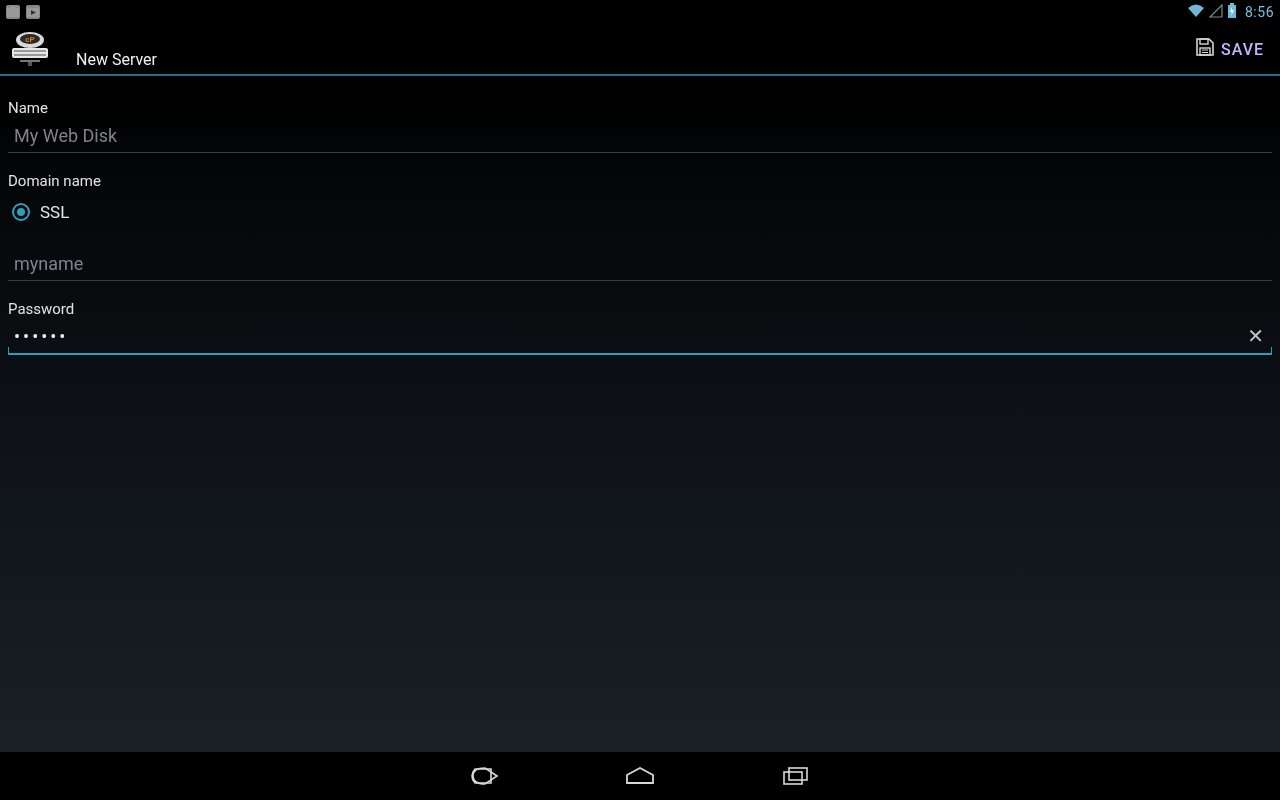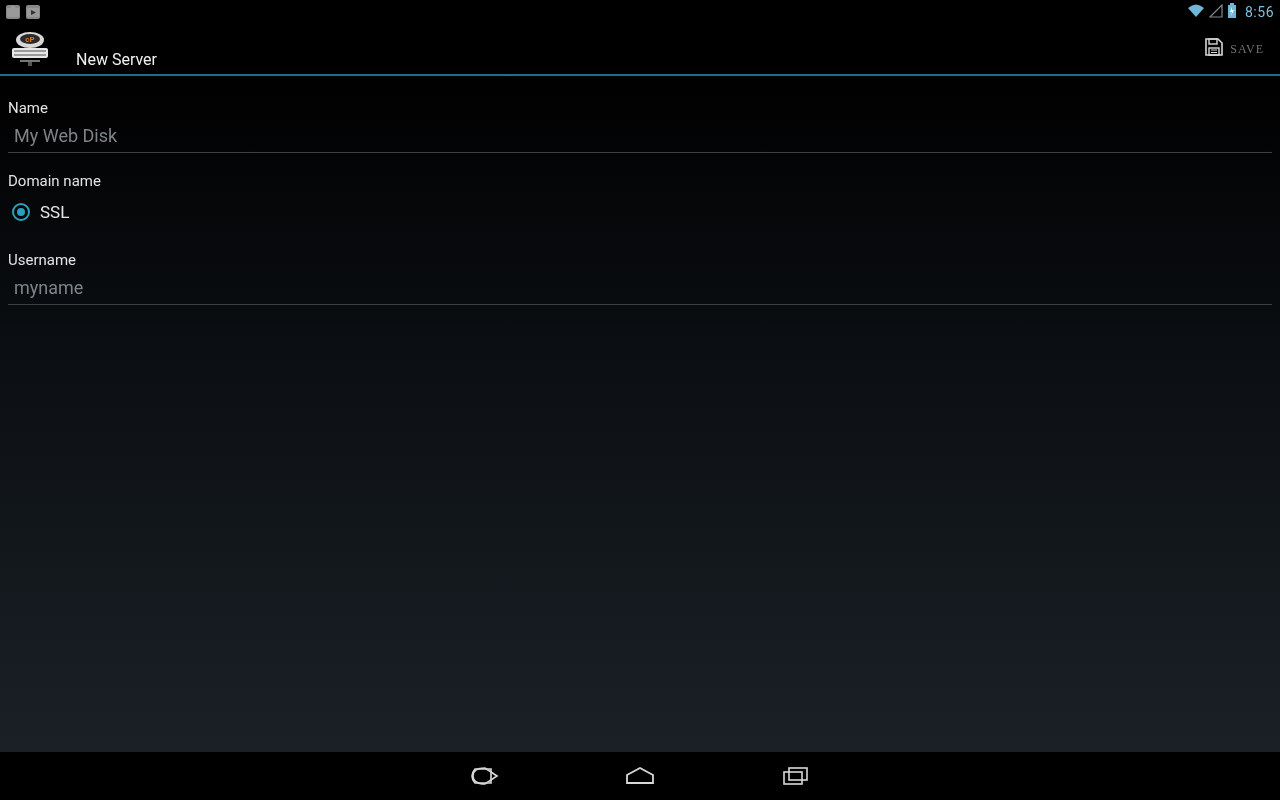--- a/index.html
+++ b/index.html
@@ -41,7 +41,7 @@
     }
     .title { font-size: 16px; color: #f0f0f0; font-weight: 400; }
     .save-button { display: flex; align-items: center; gap: 6px; cursor: pointer; padding: 6px; }
-    .save-label { font-size: 12px; letter-spacing: 1px; color: #737373; font-weight: 500; font-family: Liberation Serif, serif; }
+    .save-label { font-size: 16px; letter-spacing: 1px; color: #c4b5fd; font-weight: 500; }
 
     .form {
       padding: 4px 8px 0 8px;

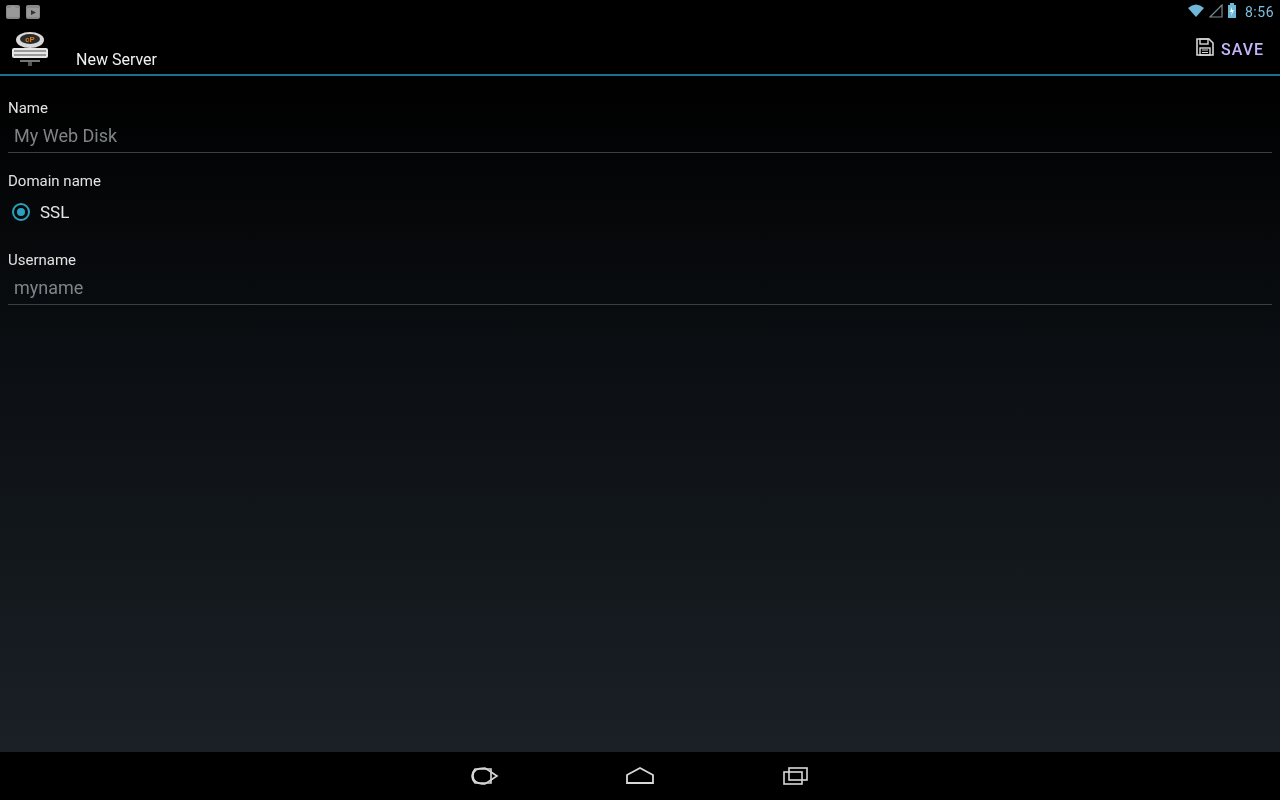--- a/index.html
+++ b/index.html
@@ -226,7 +226,6 @@
   </div>
 
   <div class="field">
-    <div class="field-label">Username</div>
     <input class="text-input" type="text" placeholder="myname" style="">
   </div>
 

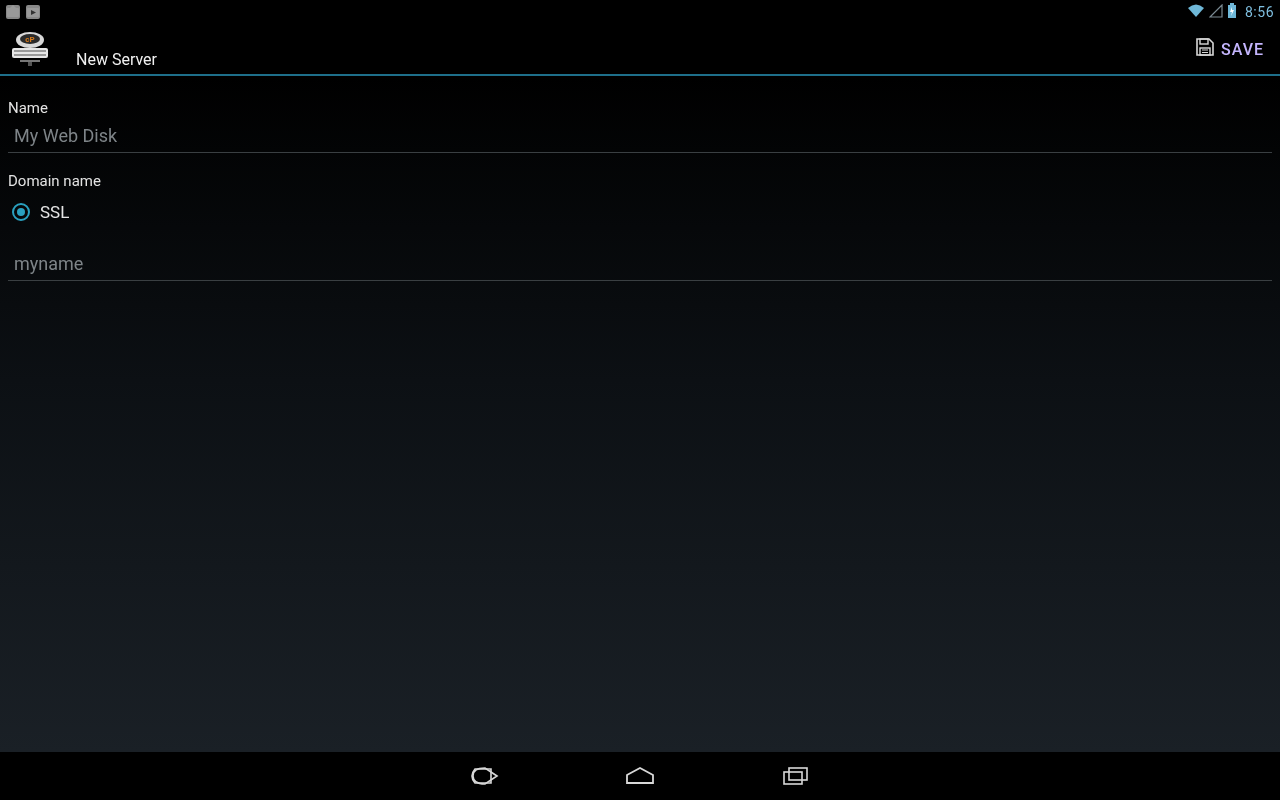--- a/index.html
+++ b/index.html
@@ -229,6 +229,13 @@
     <input class="text-input" type="text" placeholder="myname" style="">
   </div>
 
+  <div class="field">
+    <div class="field-label">Password</div>
+    <div class="active-wrap">
+      <input class="text-input active" type="text" style="letter-spacing: 3px;" value="••••••">
+      <span class="clear-x">✕</span>
+    </div>
+  </div>
 
 </div>
 

